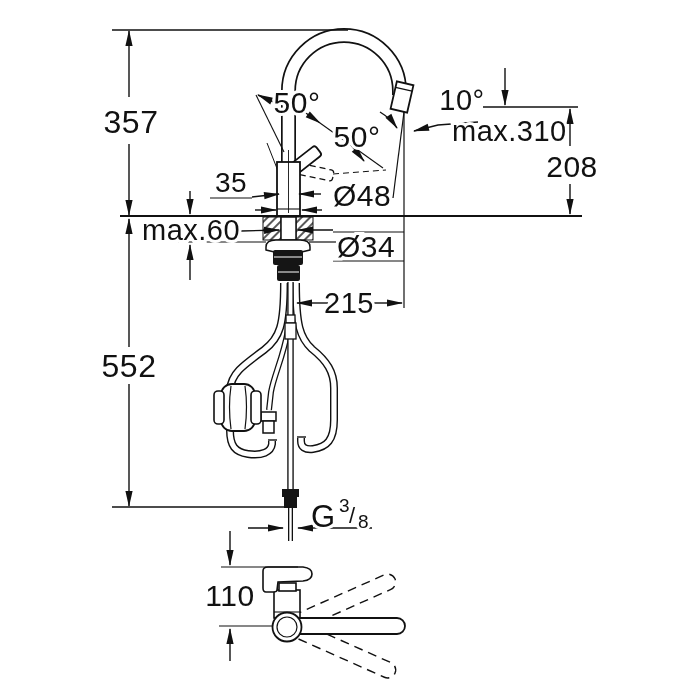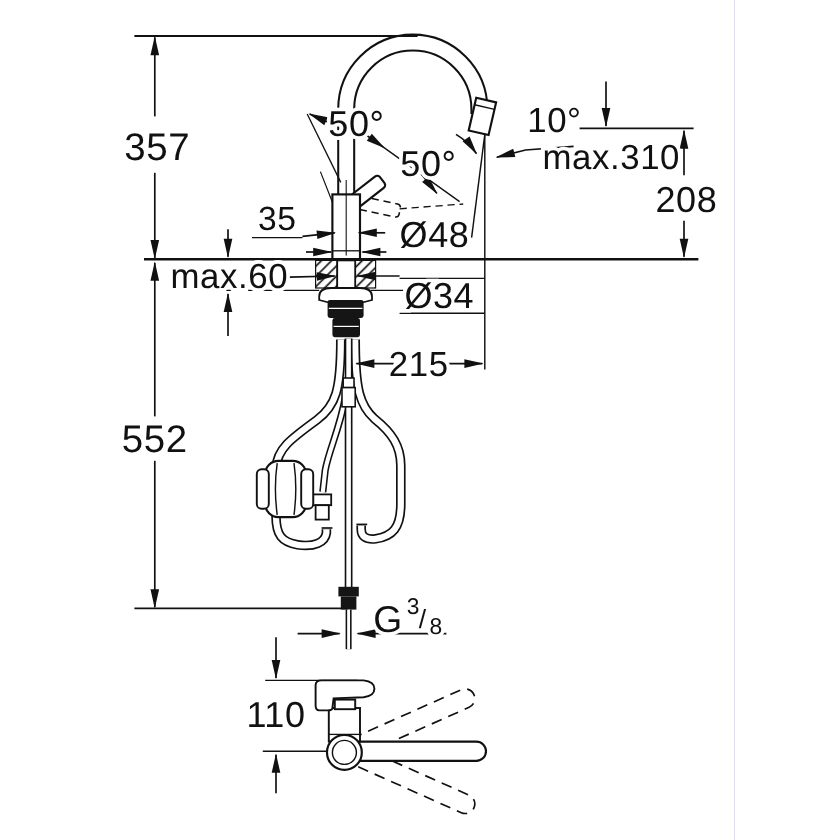--- a/index.html
+++ b/index.html
@@ -3,7 +3,7 @@
 <meta charset="utf-8">
 <style>
   html,body{margin:0;padding:0;background:#fff;}
-  .stage{width:612px;height:700px;background:#8b5cf6;position:relative;overflow:hidden;}
+  .stage{width:612px;height:700px;background:#737373;position:relative;overflow:hidden;}
   svg{display:block;}
   text.dim{
     font-family:"Liberation Sans","DejaVu Sans",sans-serif;

